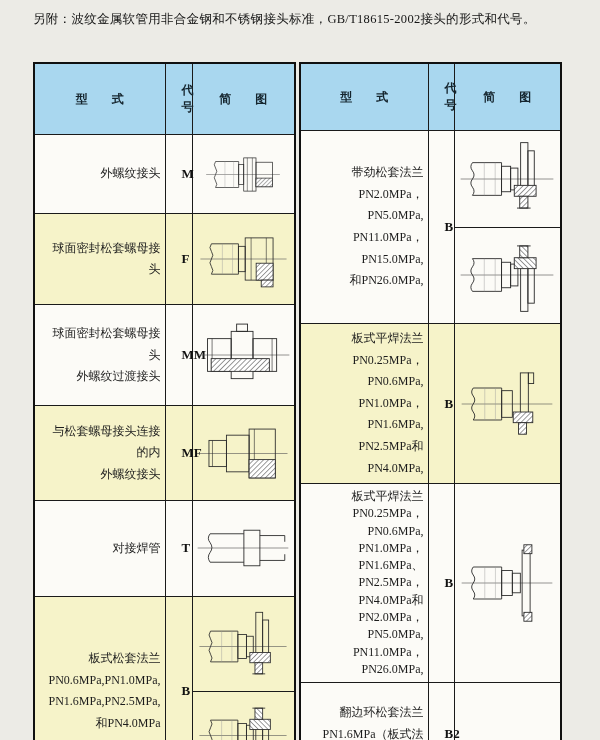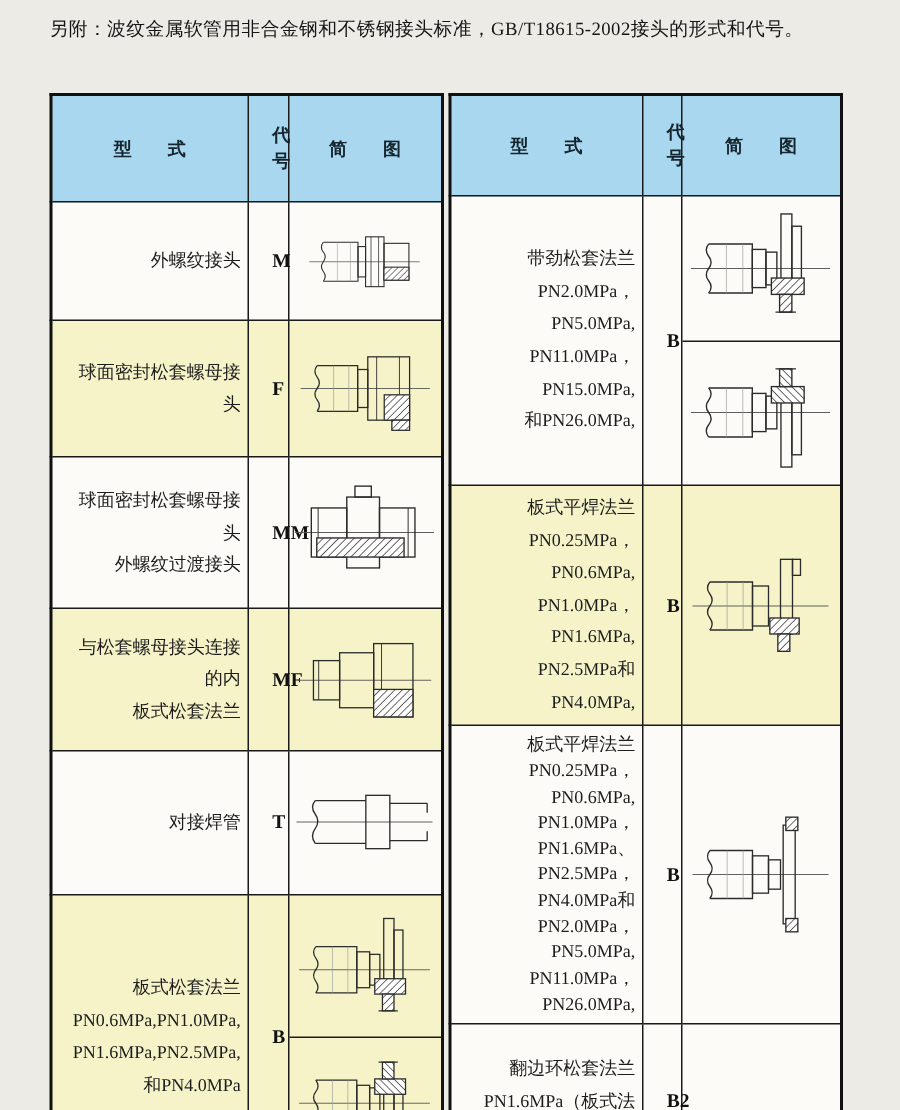--- a/index.html
+++ b/index.html
@@ -192,7 +192,7 @@
       </tr>
       <tr class="yellow" style="height:89px">
         <td class="type">与松套螺母接头连接的内
-板式松套法兰</td>
+外螺纹接头</td>
         <td class="code">MF</td>
         <td class="skc">
           <svg class="sk" width="96" height="79" viewBox="0 0 110 90">

